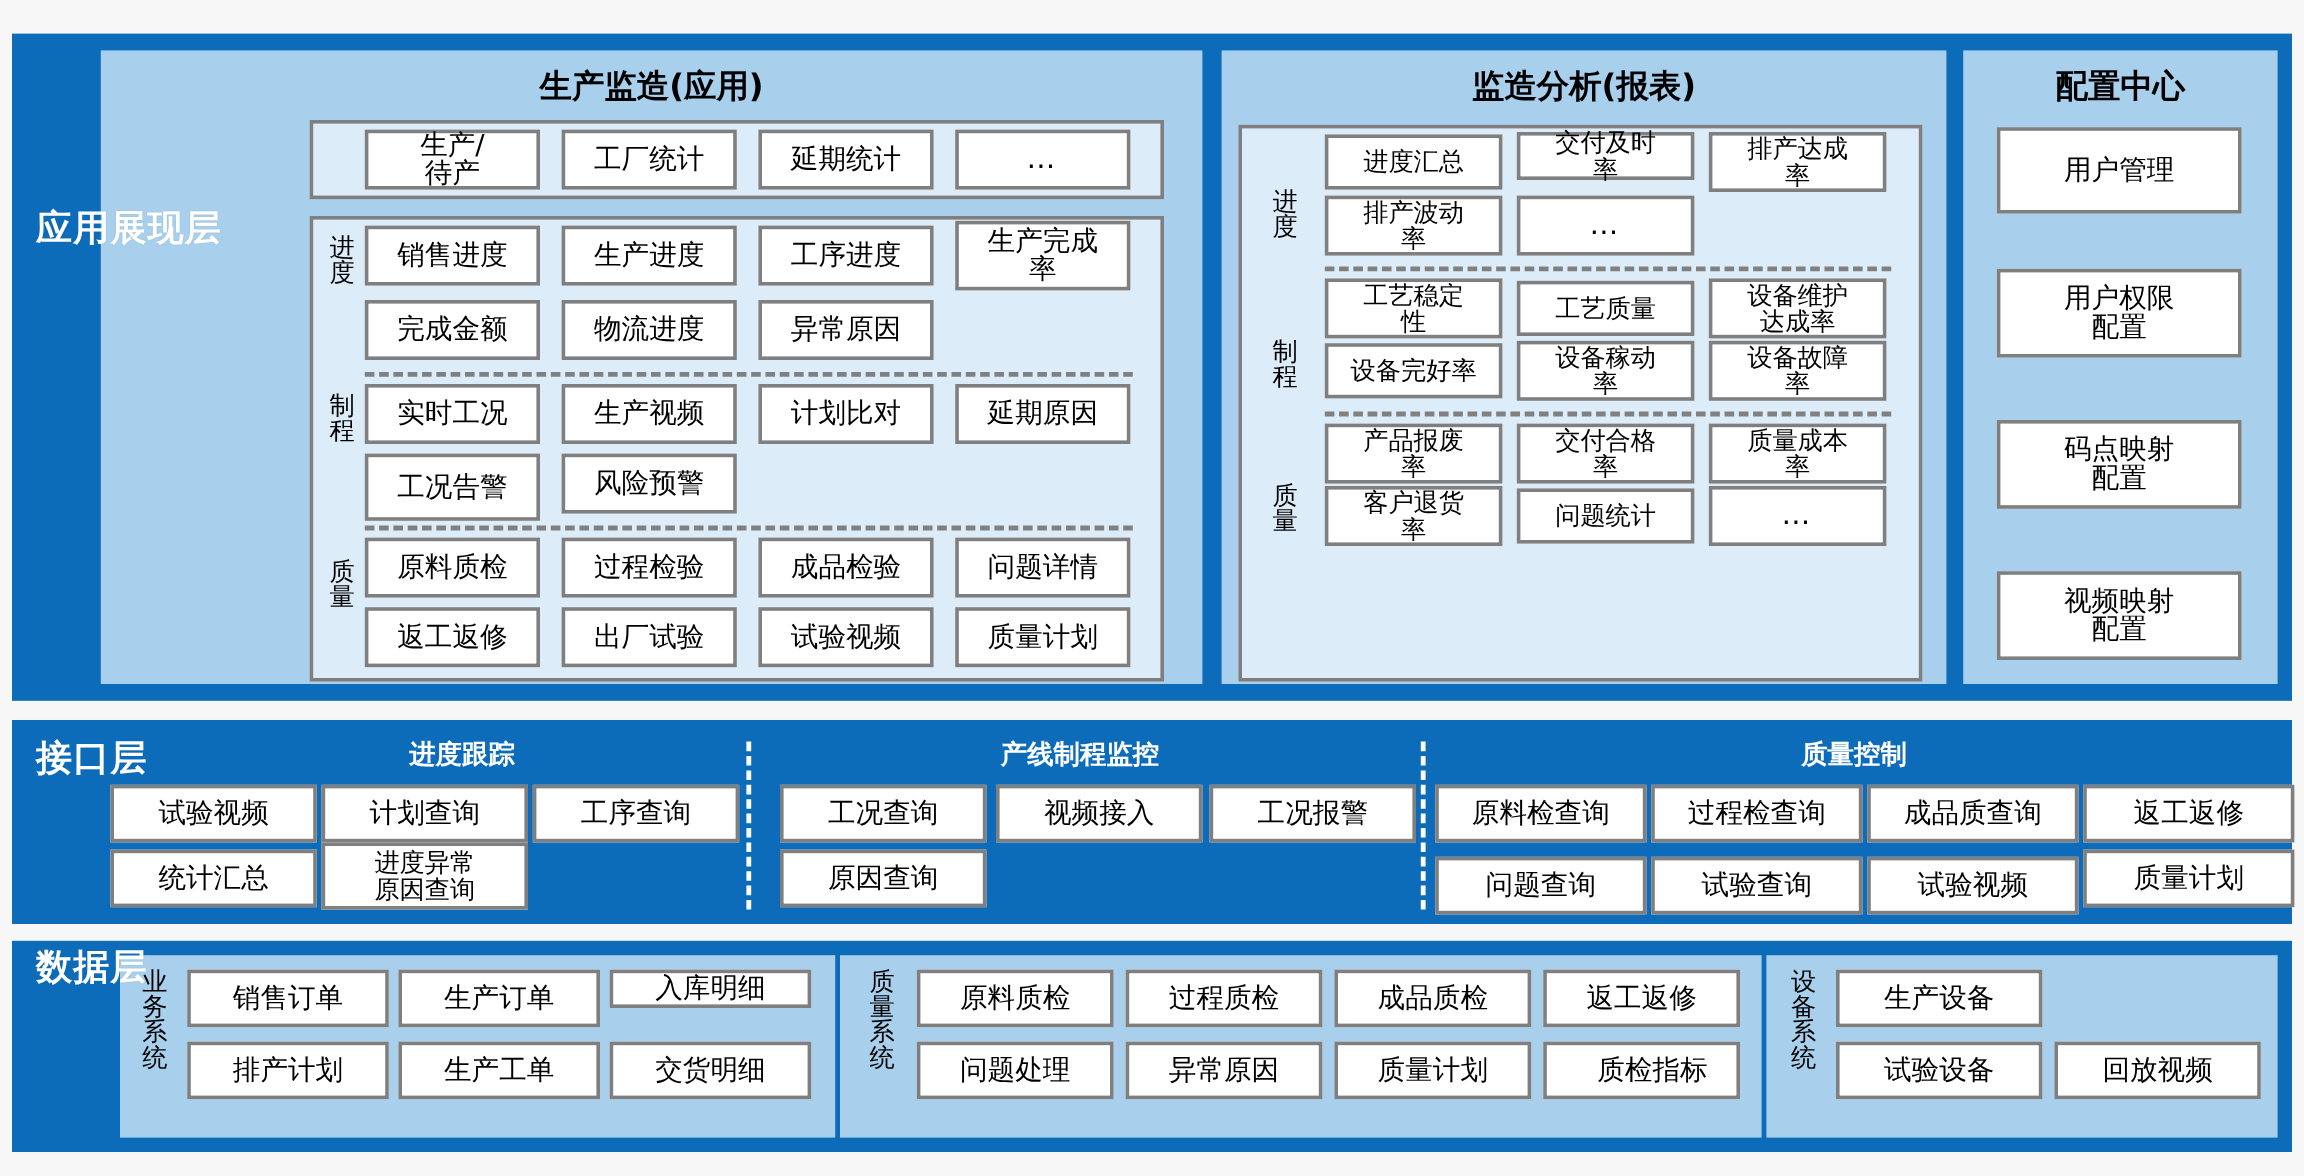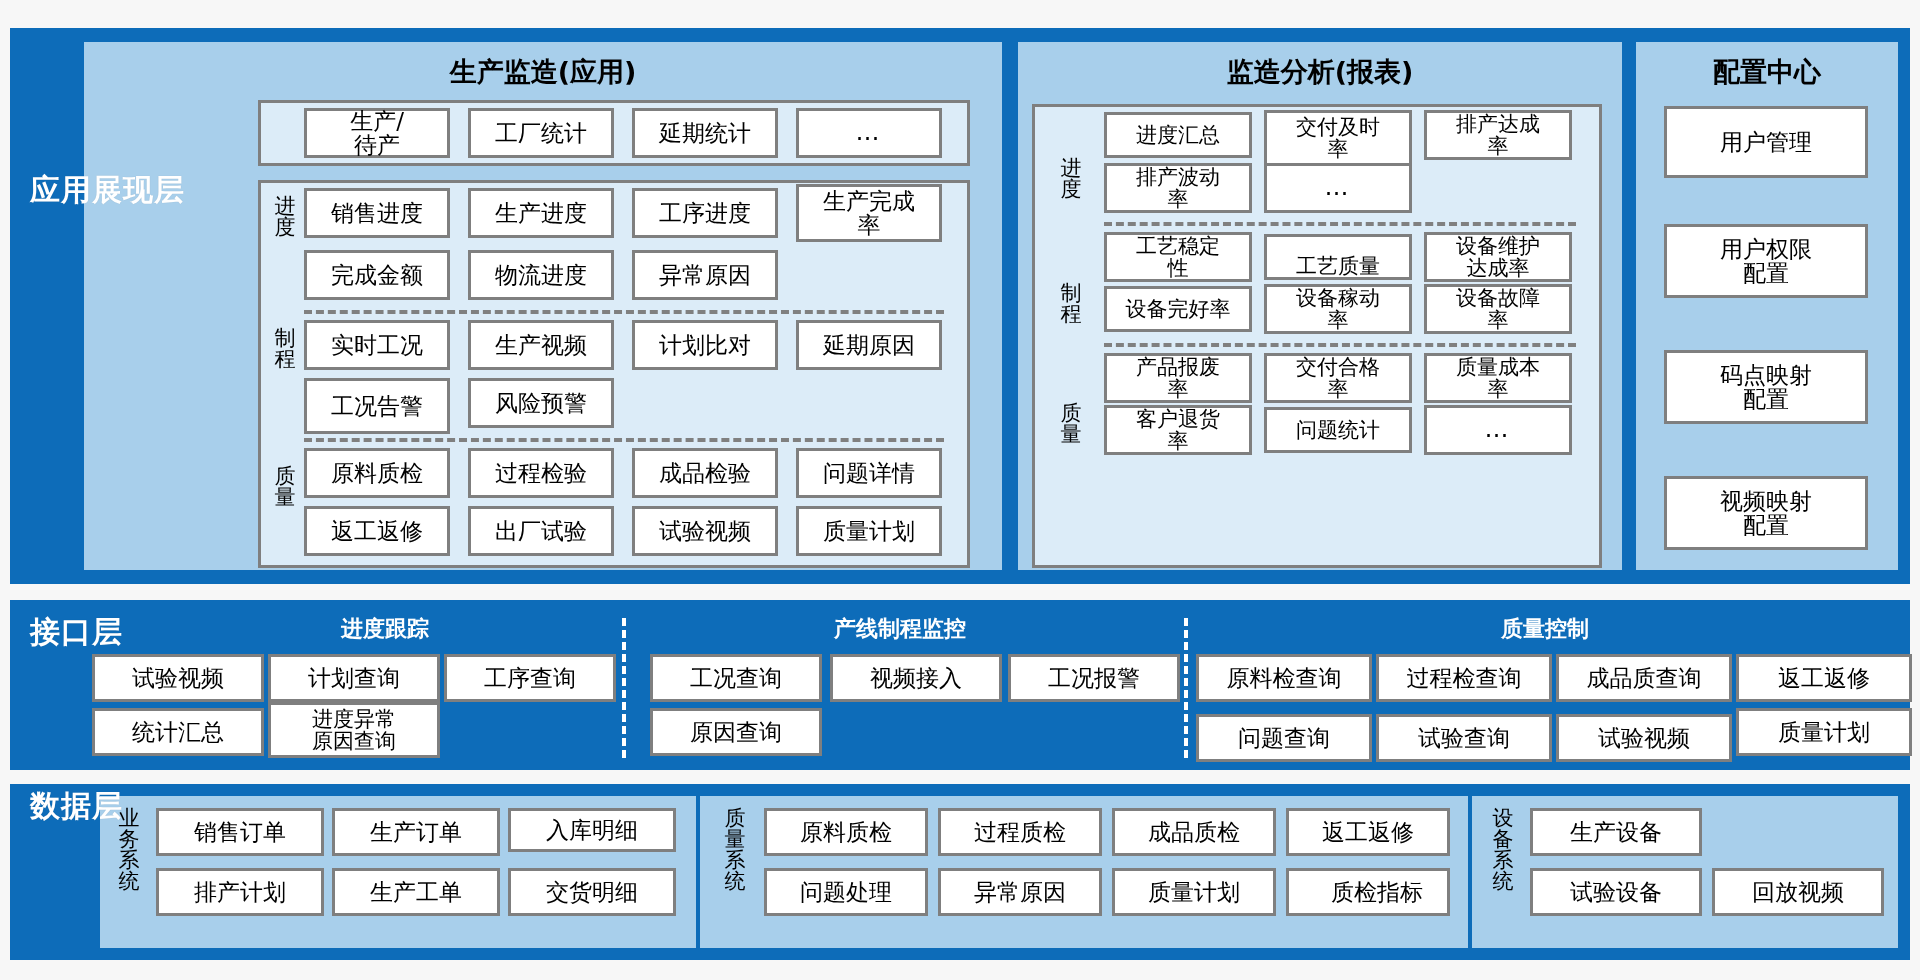--- a/index.html
+++ b/index.html
@@ -223,7 +223,7 @@
   <div class="tile small" style="left:1104px;top:112px;width:148px;height:46px;">
     <span style="white-space:pre-line">进度汇总</span>
     </div>
-  <div class="tile small" style="left:1264px;top:110px;width:148px;height:56px;">
+  <div class="tile small" style="left:1264px;top:110px;width:148px;height:40px;">
     <span style="white-space:pre-line">交付及时
 率</span>
     </div>

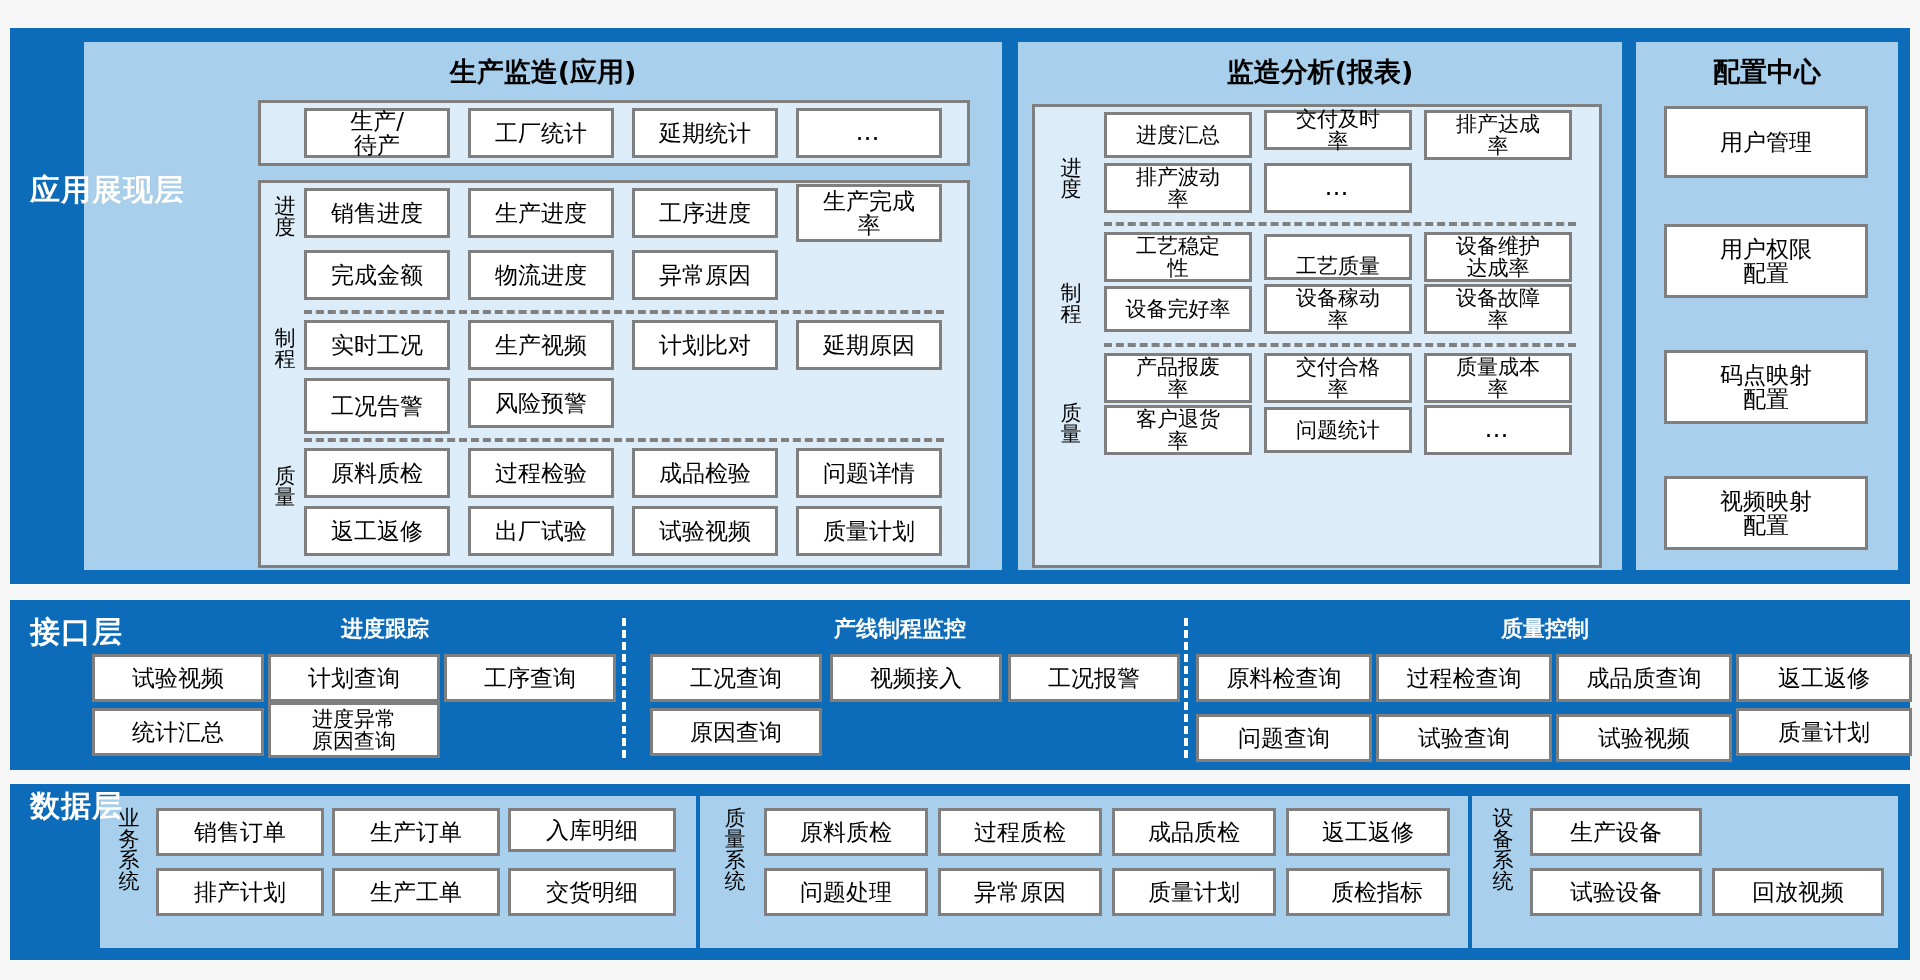--- a/index.html
+++ b/index.html
@@ -246,7 +246,7 @@
     <span style="white-space:pre-line">工艺稳定
 性</span>
     </div>
-  <div class="tile small" style="left:1264px;top:234px;width:148px;height:46px;align-items:flex-end;">
+  <div class="tile small" style="left:1264px;top:234px;width:148px;height:46px;">
     <span style="white-space:pre-line">工艺质量</span>
     </div>
   <div class="tile small" style="left:1424px;top:232px;width:148px;height:50px;">

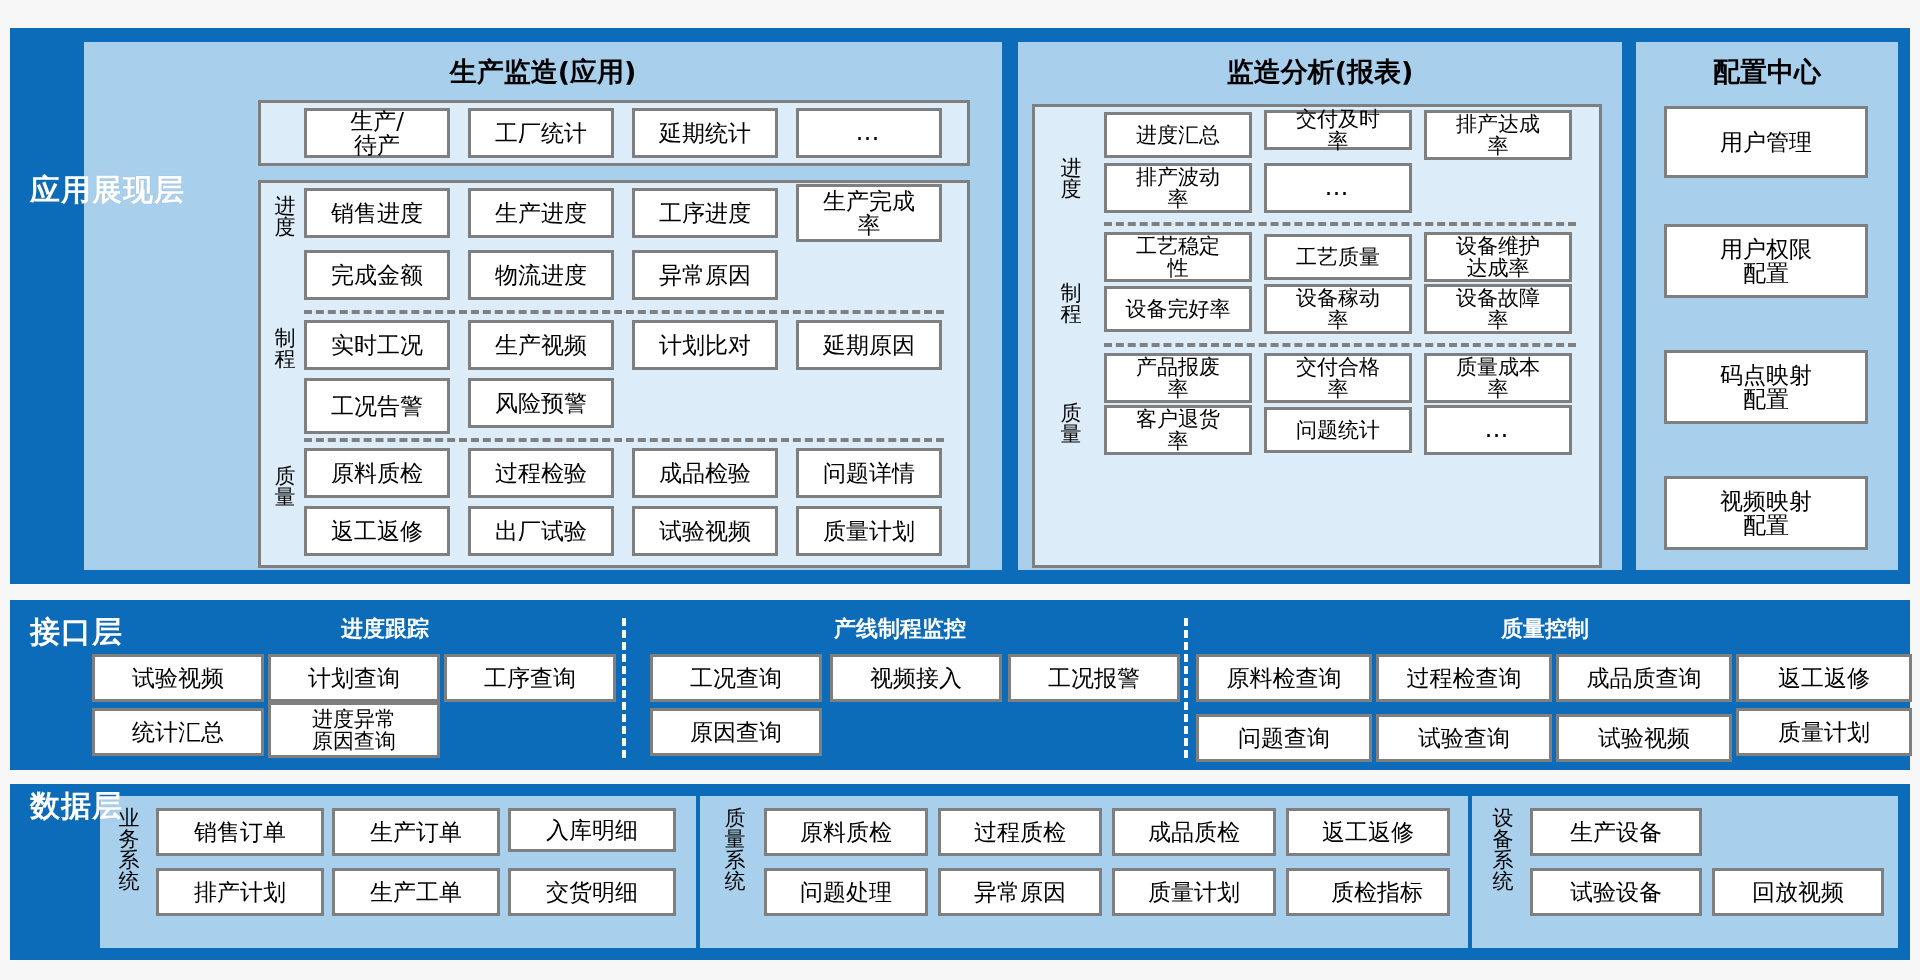--- a/index.html
+++ b/index.html
@@ -393,7 +393,7 @@
   <div class="tile" style="left:332px;top:808px;width:168px;height:48px;">
     <span>生产订单</span>
     </div>
-  <div class="tile" style="left:508px;top:808px;width:168px;height:44px;">
+  <div class="tile" style="left:508px;top:808px;width:168px;height:32px;">
     <span>入库明细</span>
     </div>
   <div class="tile" style="left:156px;top:868px;width:168px;height:48px;">

